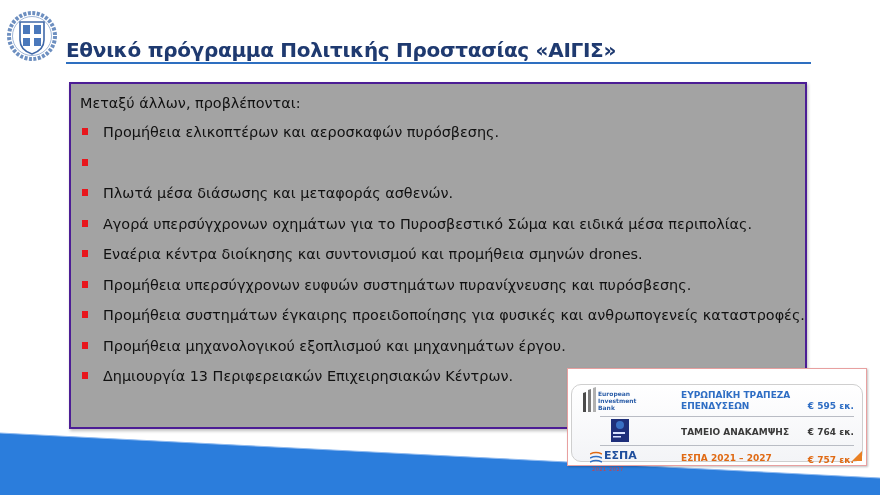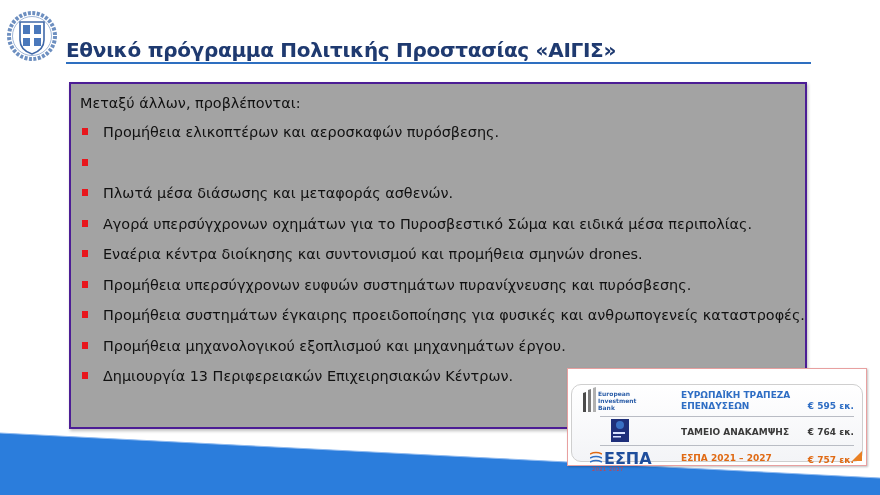--- a/index.html
+++ b/index.html
@@ -71,7 +71,7 @@
     position: absolute; right: 0; font-size: 9px; font-weight: bold; white-space: nowrap; text-align: right;
   }
   .eib-text { position: absolute; left: 16px; top: 3px; font-size: 6px; line-height: 7px; color: #2c5ea8; font-weight: bold; }
-  .espa-text { position: absolute; left: 10px; top: 2px; font-size: 16px; font-weight: bold; color: #1f4e9c; }
+  .espa-text { position: absolute; left: 10px; top: 2px; font-size: 11px; font-weight: bold; color: #1f4e9c; }
   .espa-sub { position: absolute; left: 4px; top: 19px; font-size: 5px; color: #d83b3b; letter-spacing: 0.5px; }
 </style>
 </head>

